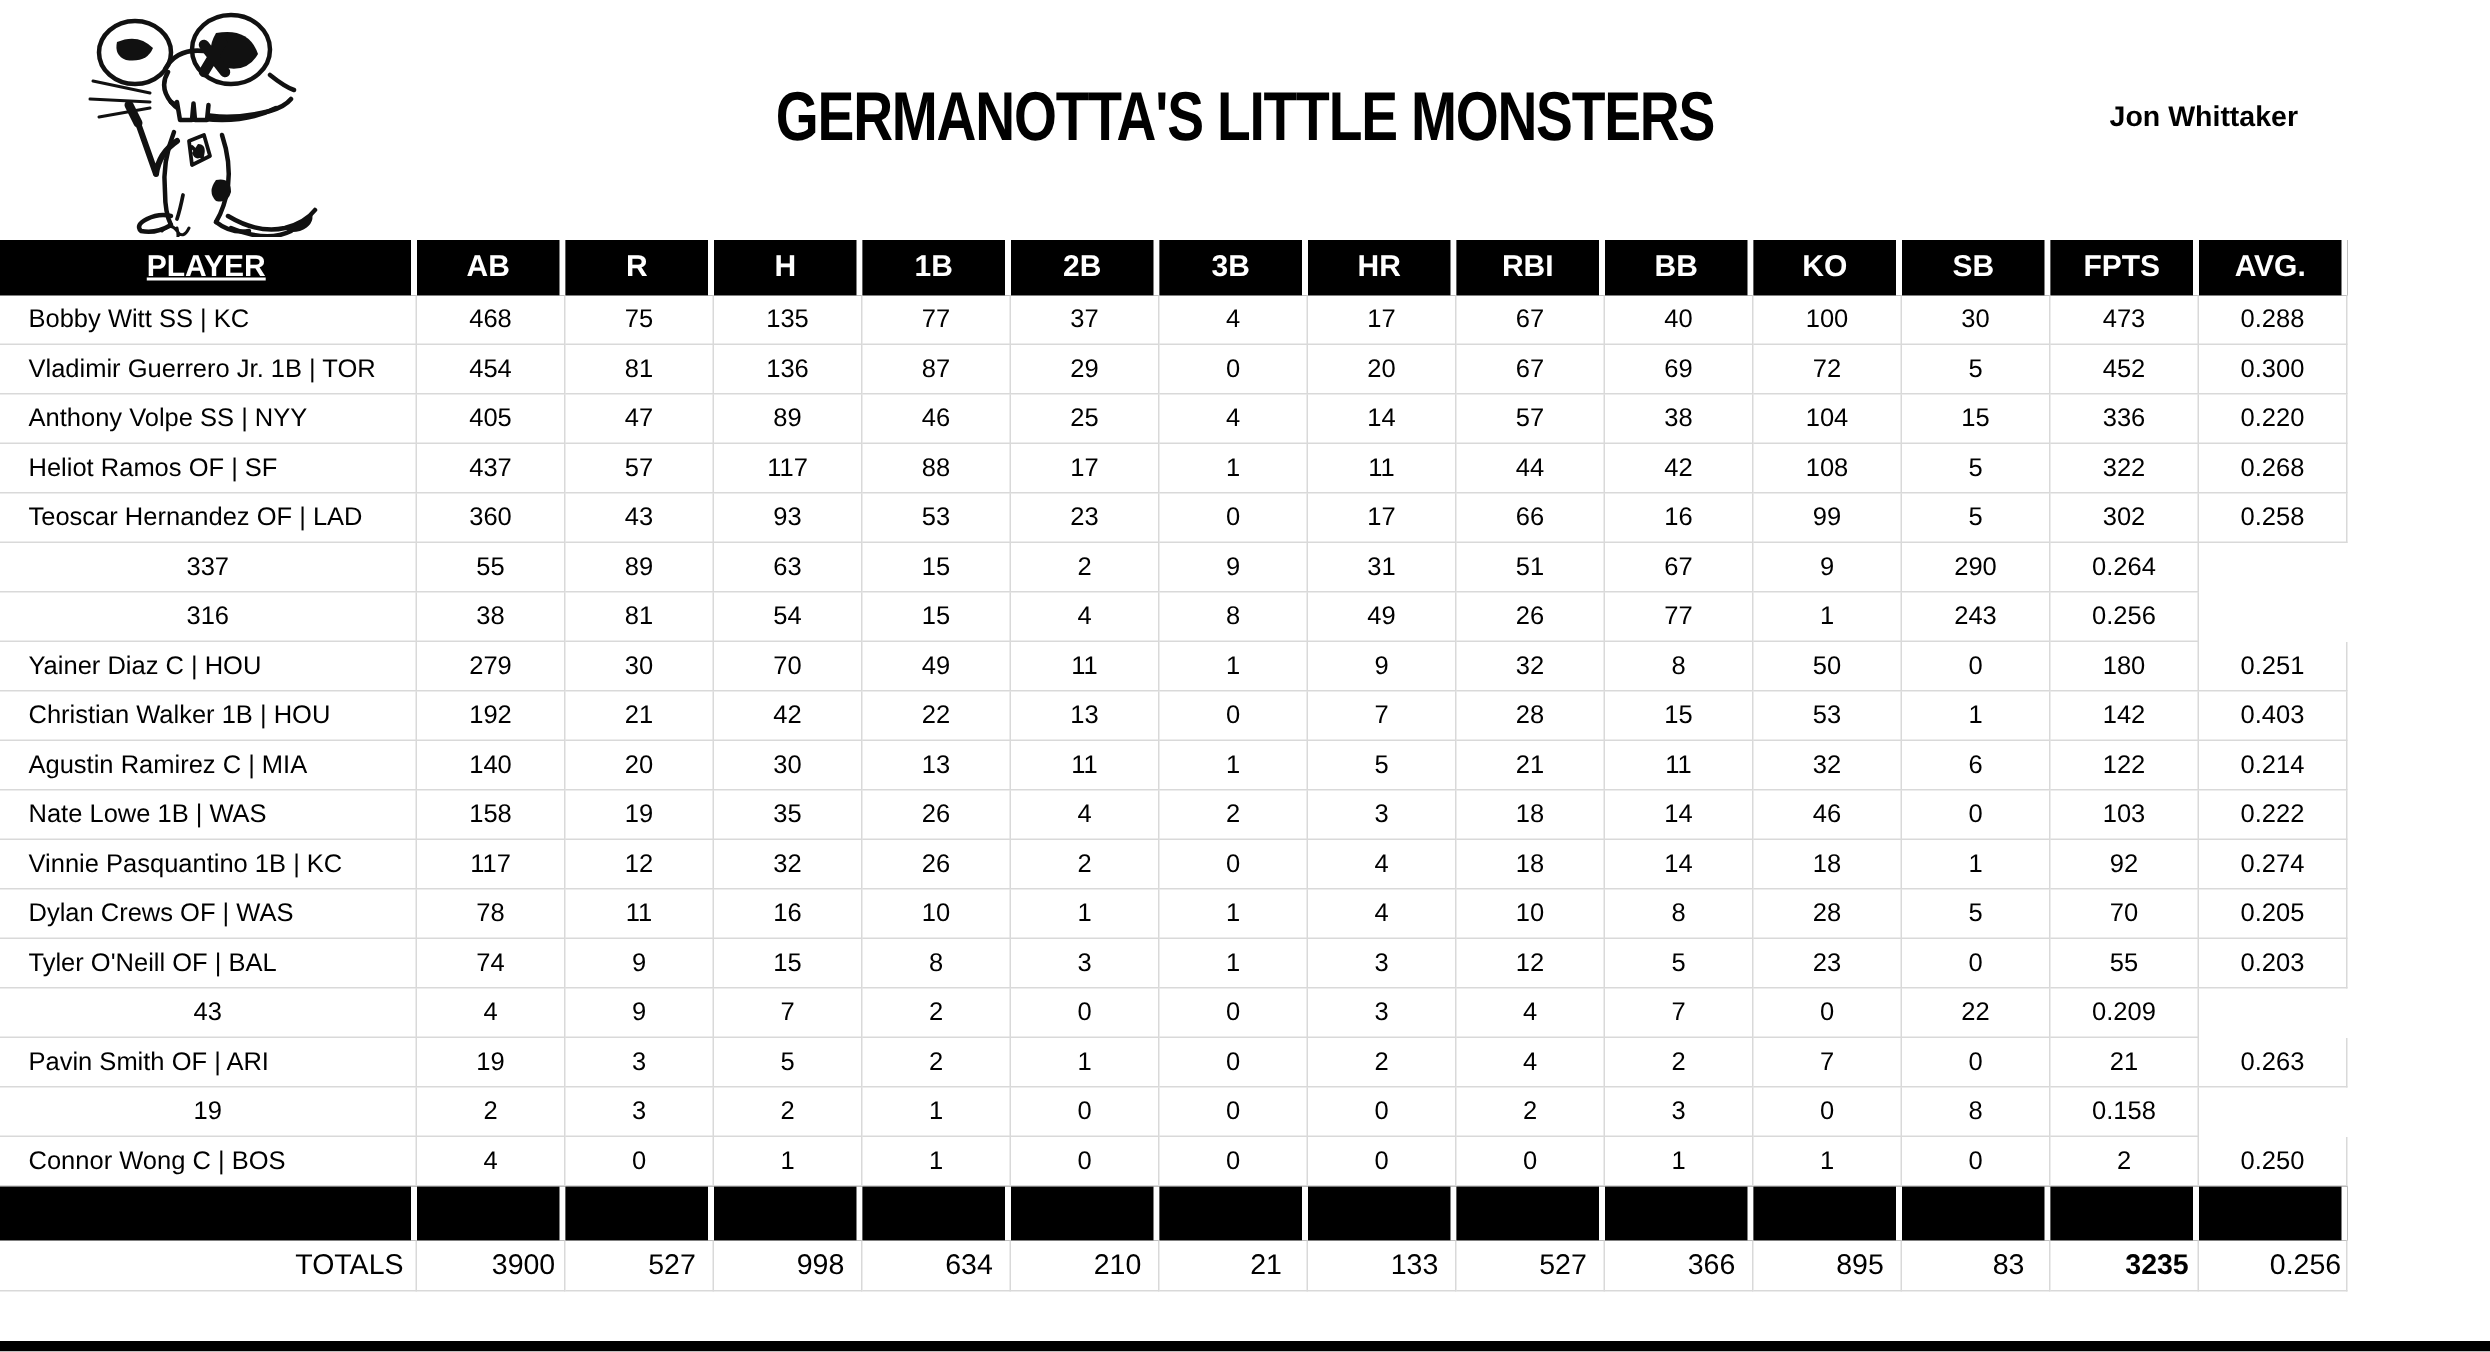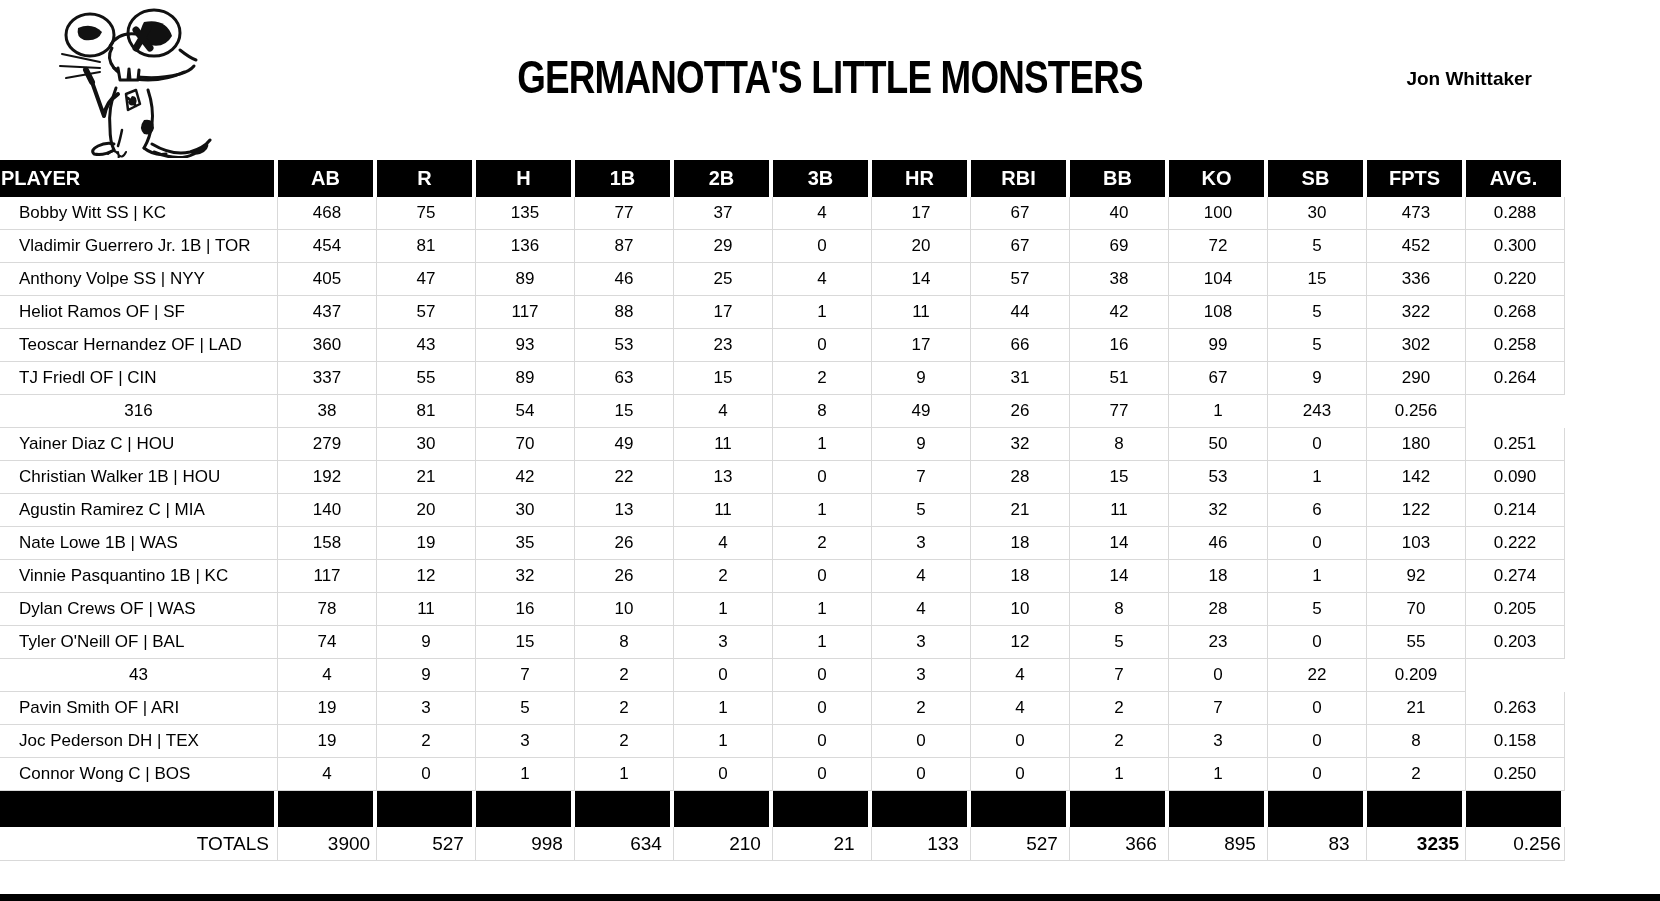--- a/index.html
+++ b/index.html
@@ -35,7 +35,7 @@
     text-align:center;border-right:4px solid #fff;
     transform:none;
   }
-  .header-row .pcell{text-align:left;padding-left:1px;}
+  .header-row .pcell{text-align:center;padding-left:1px;text-decoration:underline;}
   
   .data-row .cell{
     font-size:17px;line-height:32px;height:33px;

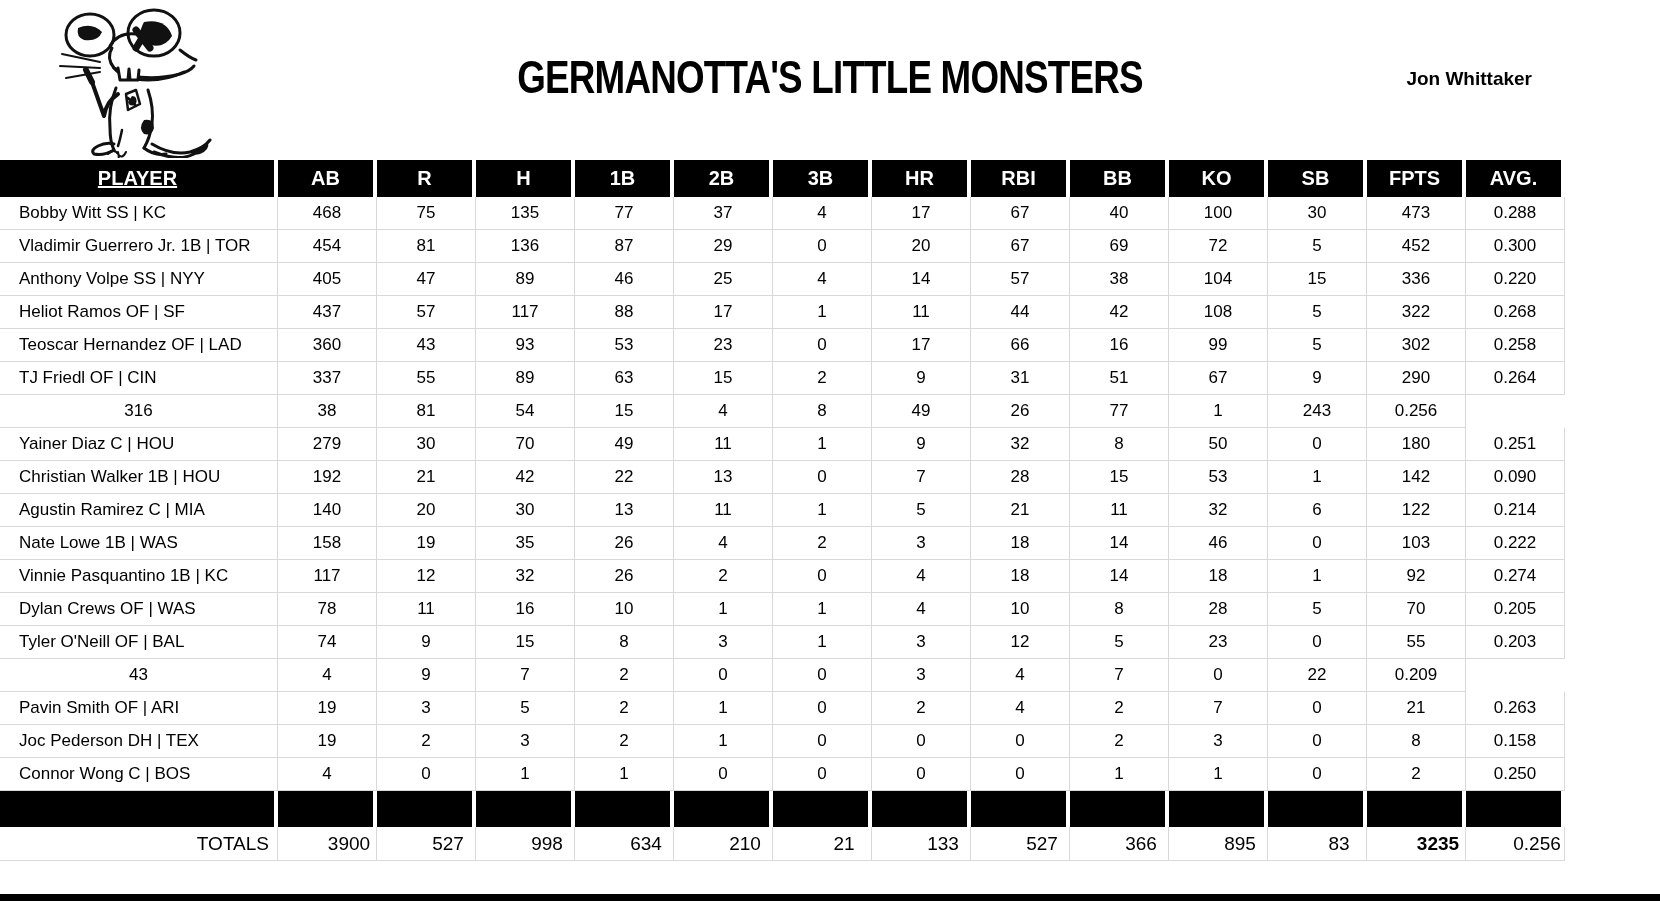--- a/index.html
+++ b/index.html
@@ -206,7 +206,6 @@
       <div class="cell">0.258</div>
     </div>
     <div class="trow data-row">
-      <div class="cell pcell">TJ Friedl OF | CIN</div>
       <div class="cell">337</div>
       <div class="cell">55</div>
       <div class="cell">89</div>

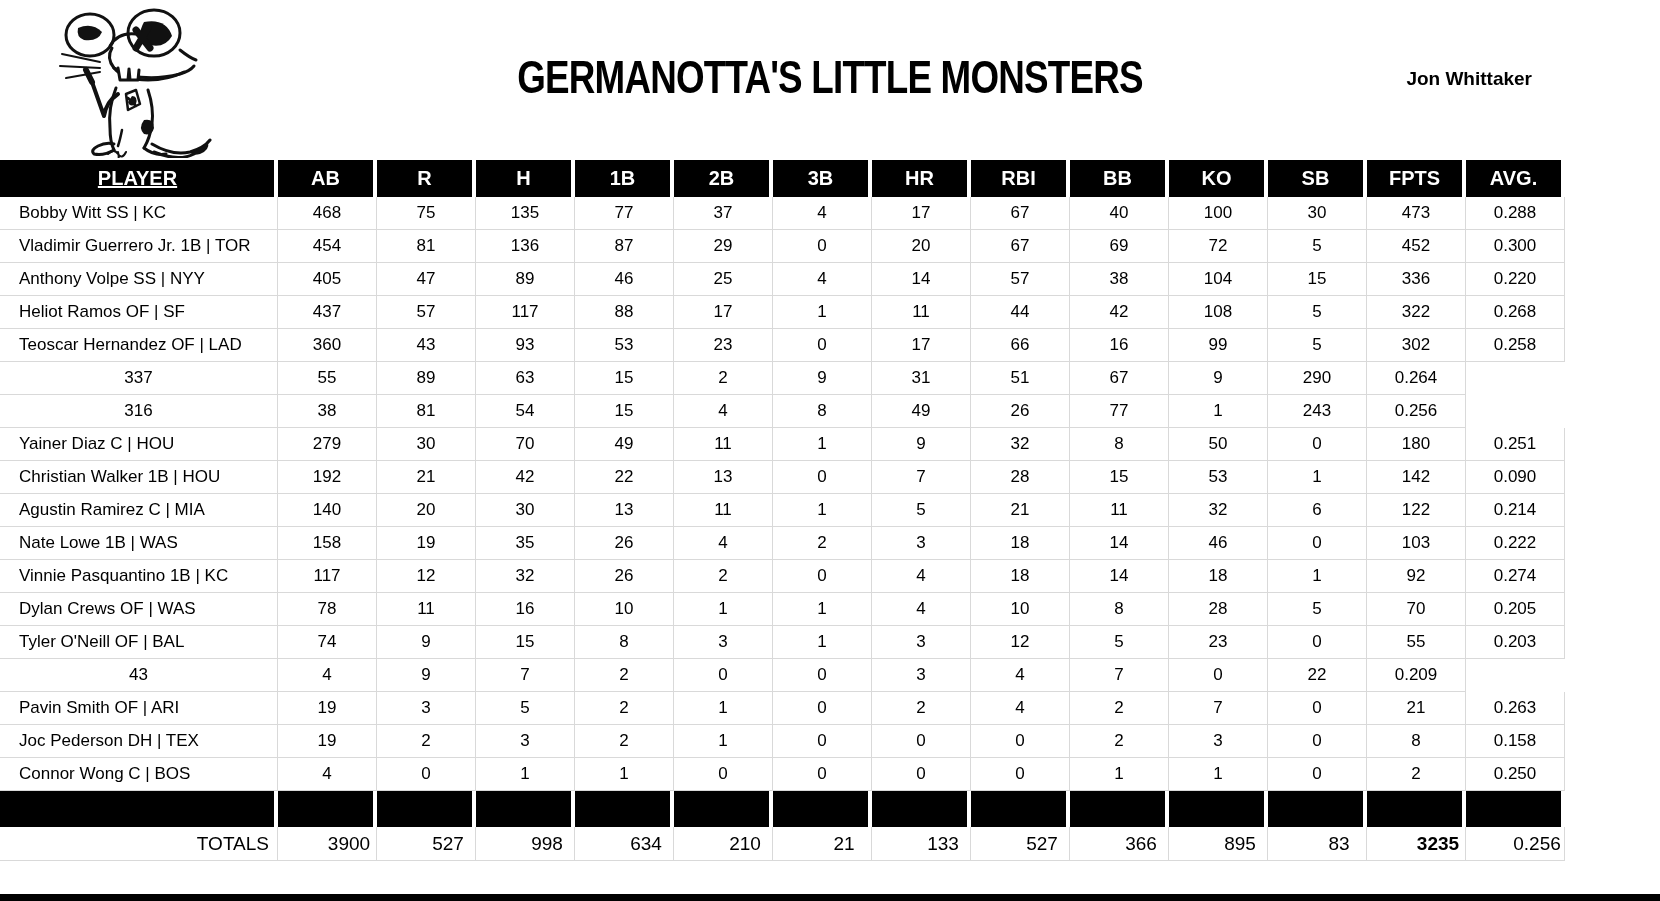--- a/index.html
+++ b/index.html
@@ -265,7 +265,7 @@
       <div class="cell">53</div>
       <div class="cell">1</div>
       <div class="cell">142</div>
-      <div class="cell">0.090</div>
+      <div class="cell">0.403</div>
     </div>
     <div class="trow data-row">
       <div class="cell pcell">Agustin Ramirez C | MIA</div>

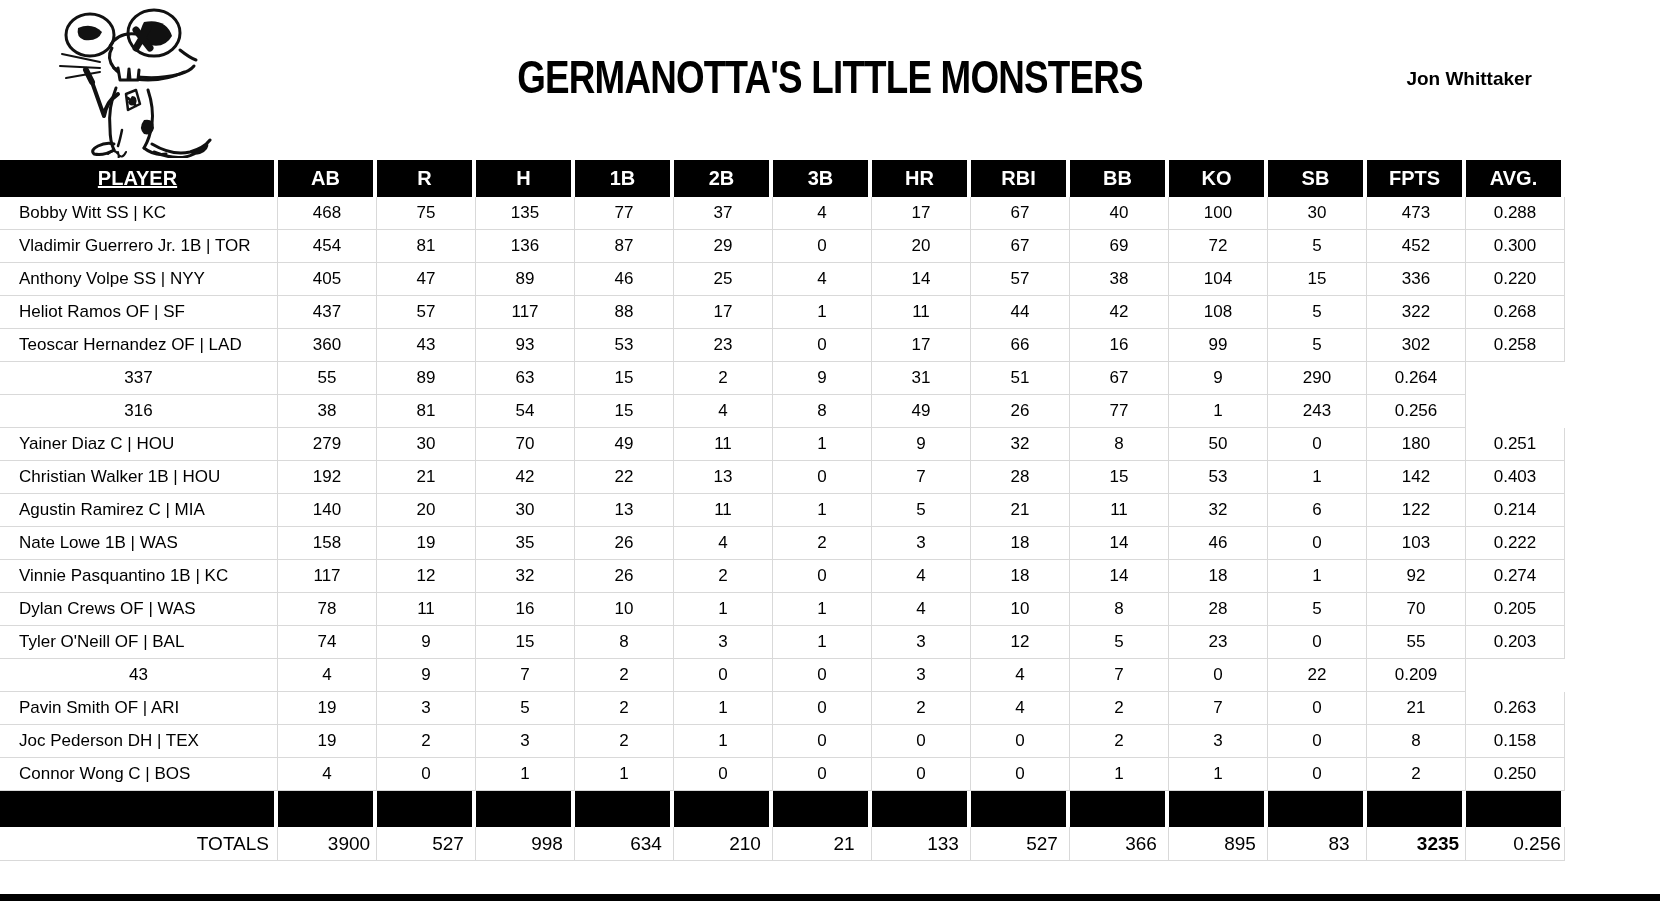--- a/index.html
+++ b/index.html
@@ -379,7 +379,6 @@
       <div class="cell">0.263</div>
     </div>
     <div class="trow data-row">
-      <div class="cell pcell">Joc Pederson DH | TEX</div>
       <div class="cell">19</div>
       <div class="cell">2</div>
       <div class="cell">3</div>

